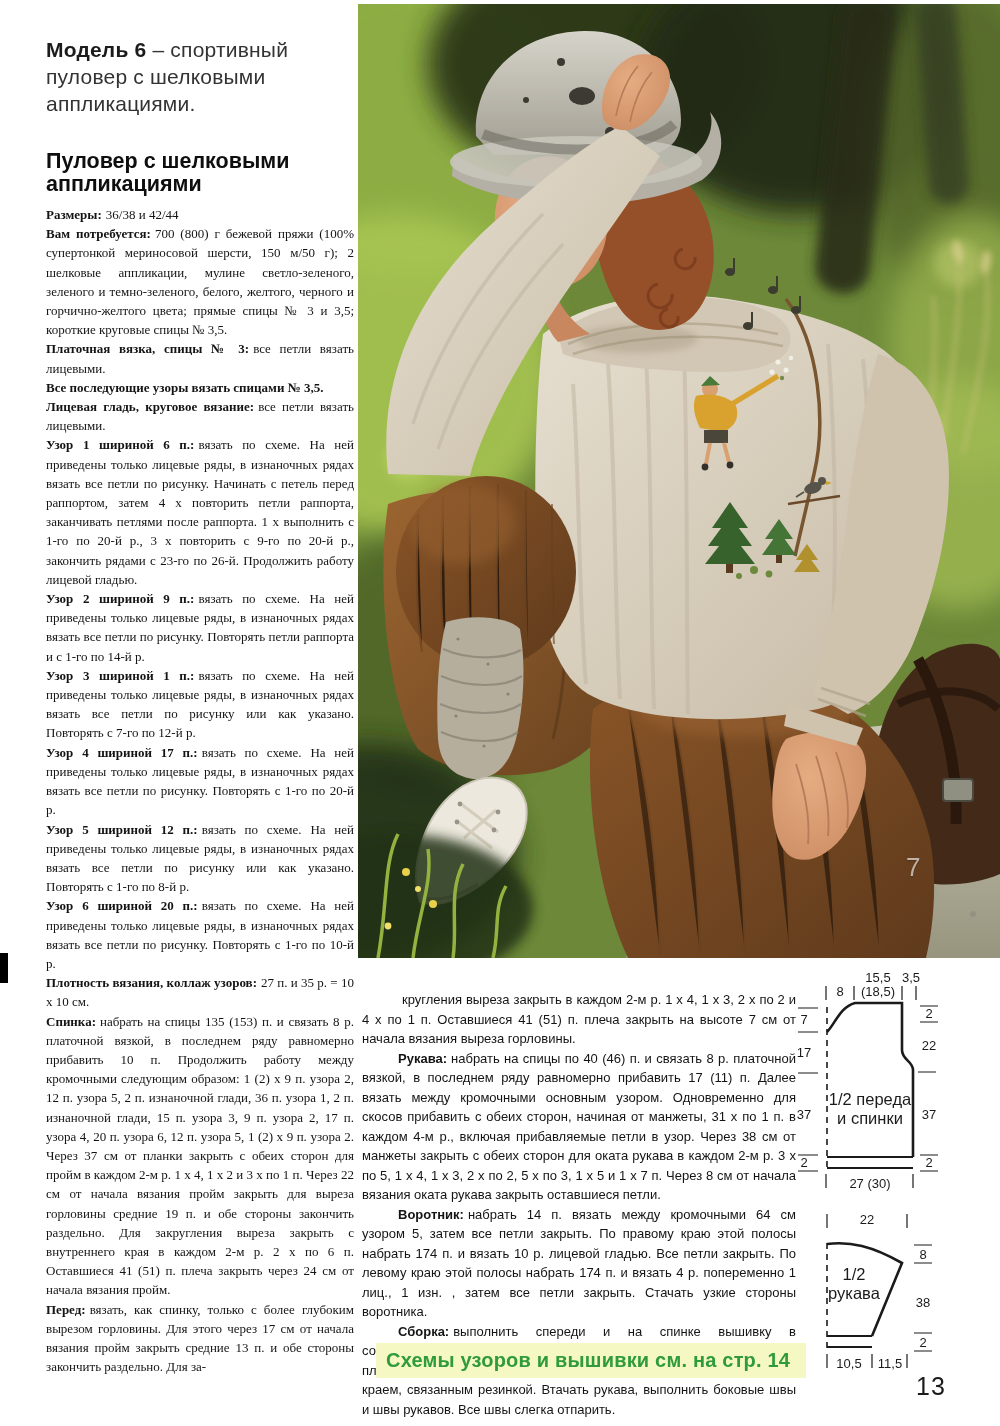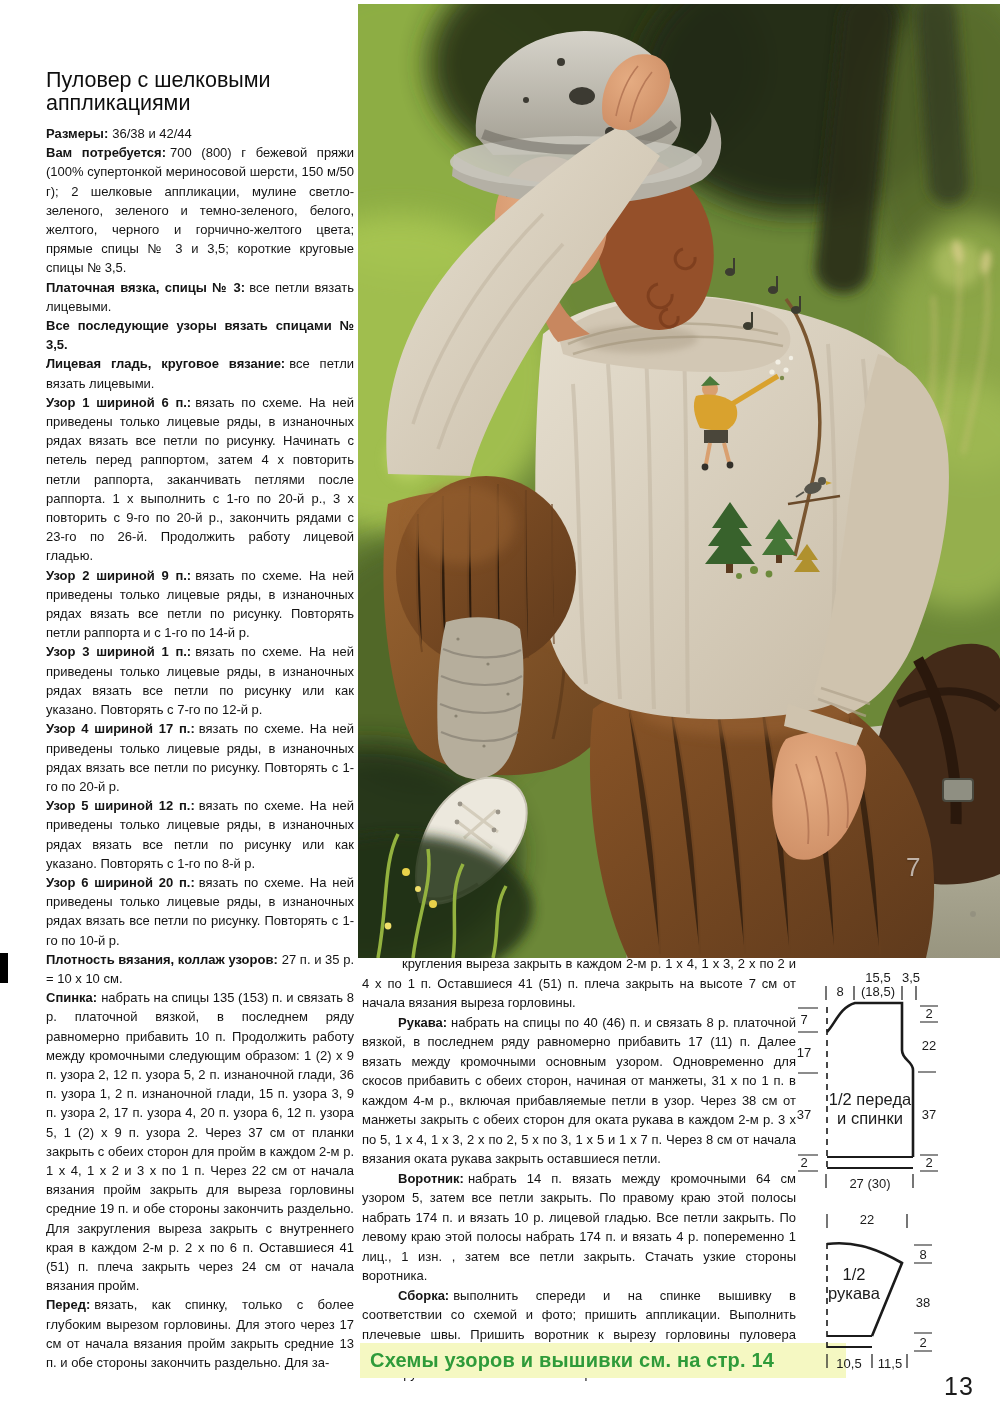--- a/index.html
+++ b/index.html
@@ -39,6 +39,7 @@
 <div class="page">
 
   <div class="left-col">
+    <div class="model-head"><b>Модель 6</b><span> – спортивный пуловер с шелковыми аппликациями.</span></div>
     <div class="article-title">Пуловер с шелковыми аппликациями</div>
     <div class="body-text">
       <p><b>Размеры:</b><span>36/38 и 42/44</span></p>

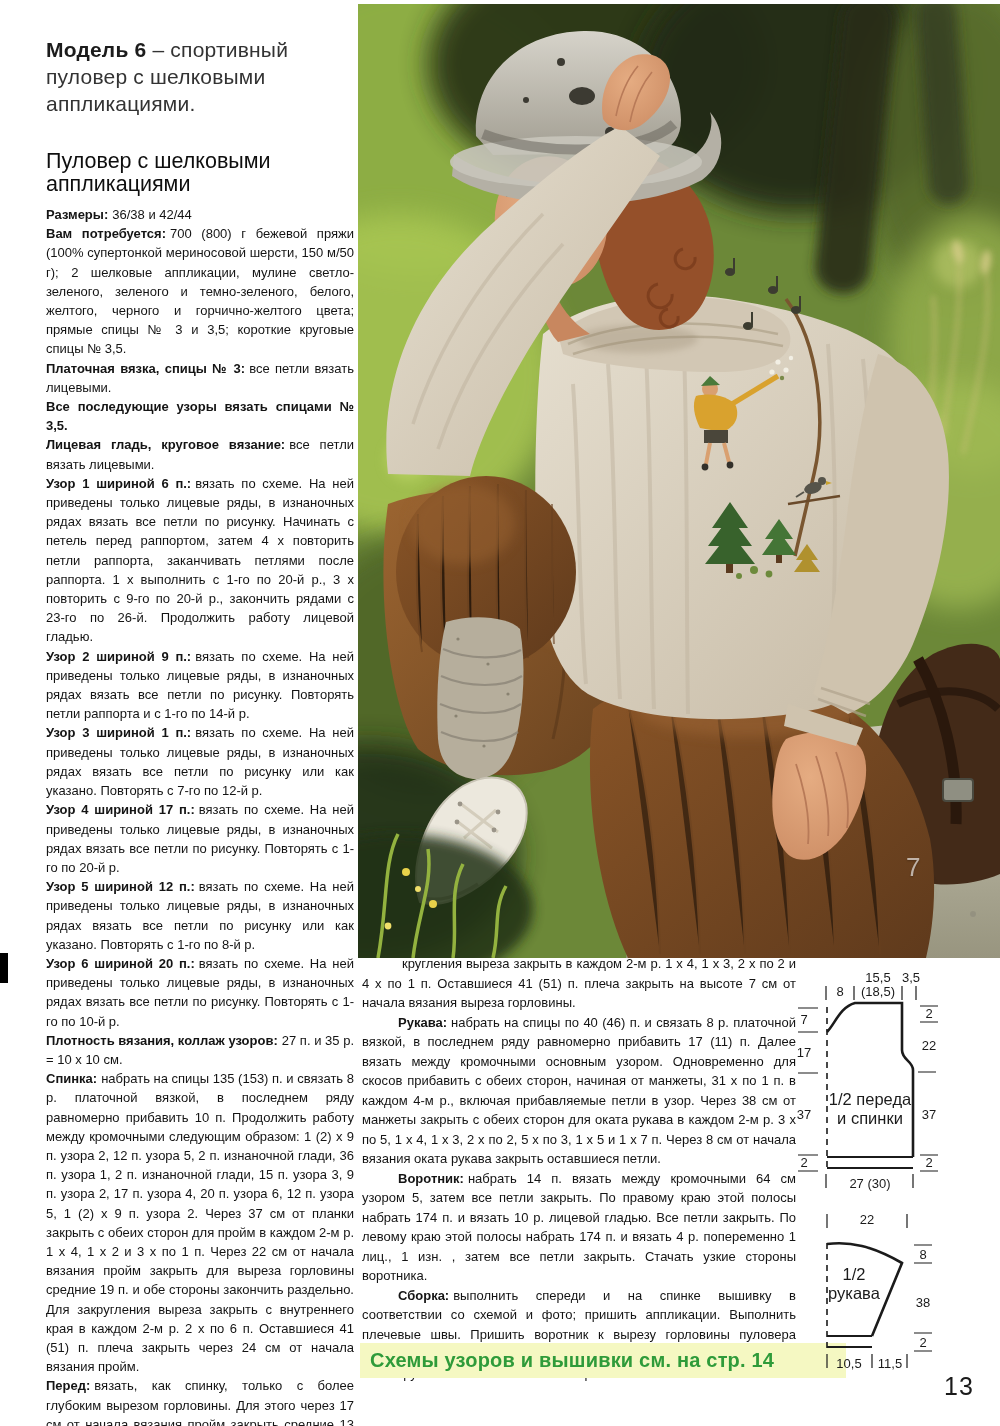--- a/index.html
+++ b/index.html
@@ -9,7 +9,7 @@
   .left-col{position:absolute;left:46px;top:36px;width:308px;}
   .model-head{font-size:21px;line-height:27px;color:#333;letter-spacing:.2px;font-weight:400;}
   .model-head b{font-weight:700;color:#1c1c1c;}
-  .article-title{margin-top:33px;font-size:21.5px;line-height:23px;font-weight:400;color:#0e0e0e;}
+  .article-title{margin-top:33px;font-size:21.5px;line-height:23px;font-weight:700;color:#0e0e0e;}
   .body-text{margin-top:9px;font-size:13px;line-height:19.2px;text-align:justify;color:#141414;}
   .body-text p{margin:0;}
   .body-text b{margin-right:4px;}

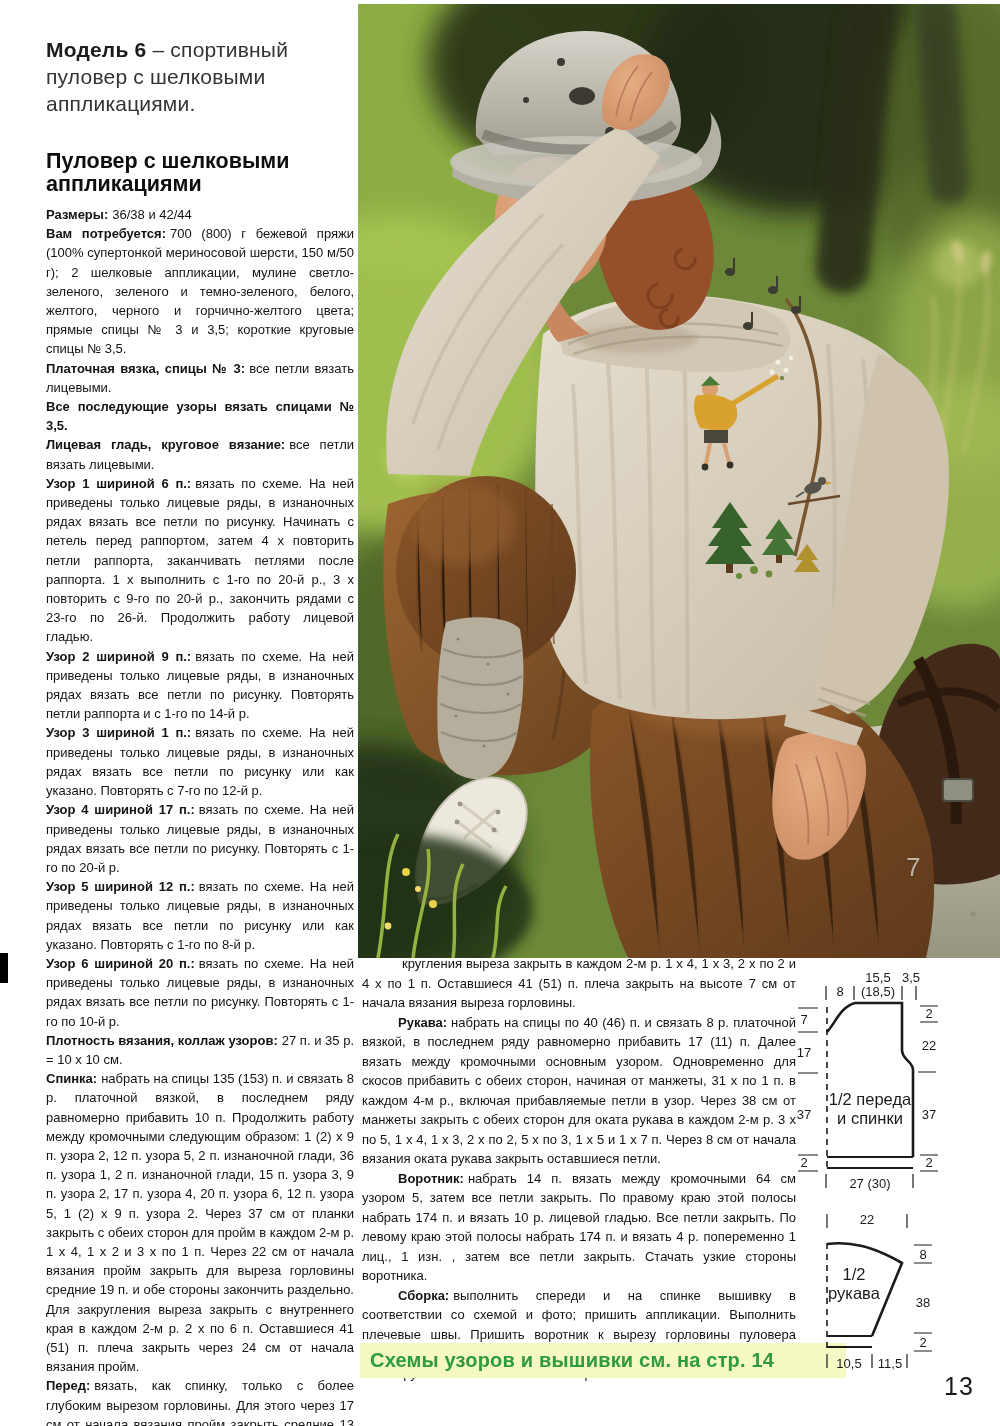--- a/index.html
+++ b/index.html
@@ -11,7 +11,7 @@
   .model-head b{font-weight:700;color:#1c1c1c;}
   .article-title{margin-top:33px;font-size:21.5px;line-height:23px;font-weight:700;color:#0e0e0e;}
   .body-text{margin-top:9px;font-size:13px;line-height:19.2px;text-align:justify;color:#141414;}
-  .body-text p{margin:0;}
+  .body-text p{margin:0;font-family:Liberation Serif, serif;}
   .body-text b{margin-right:4px;}
   
   .mid-col{position:absolute;left:362px;top:954px;width:434px;font-size:13px;line-height:19.5px;

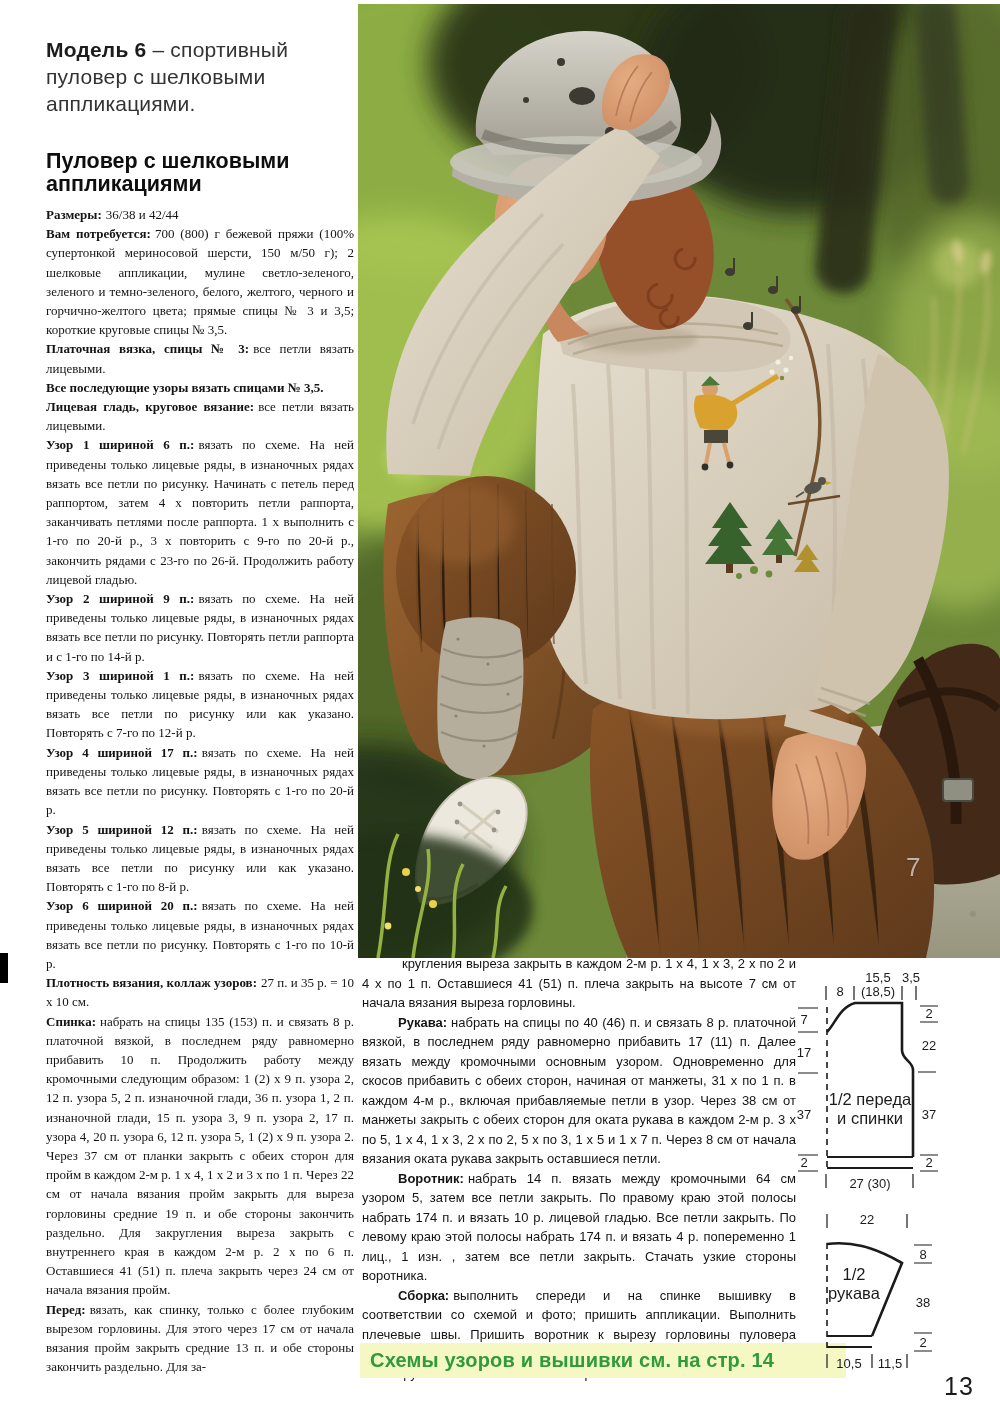--- a/index.html
+++ b/index.html
@@ -14,7 +14,7 @@
   .body-text p{margin:0;font-family:Liberation Serif, serif;}
   .body-text b{margin-right:4px;}
   
-  .mid-col{position:absolute;left:362px;top:954px;width:434px;font-size:13px;line-height:19.5px;
+  .mid-col{position:absolute;left:362px;top:990px;width:434px;font-size:13px;line-height:19.5px;
            text-align:justify;color:#141414;}
   .mid-col p{margin:0;}
   .mid-col b{margin-right:4px;padding-left:36px;}

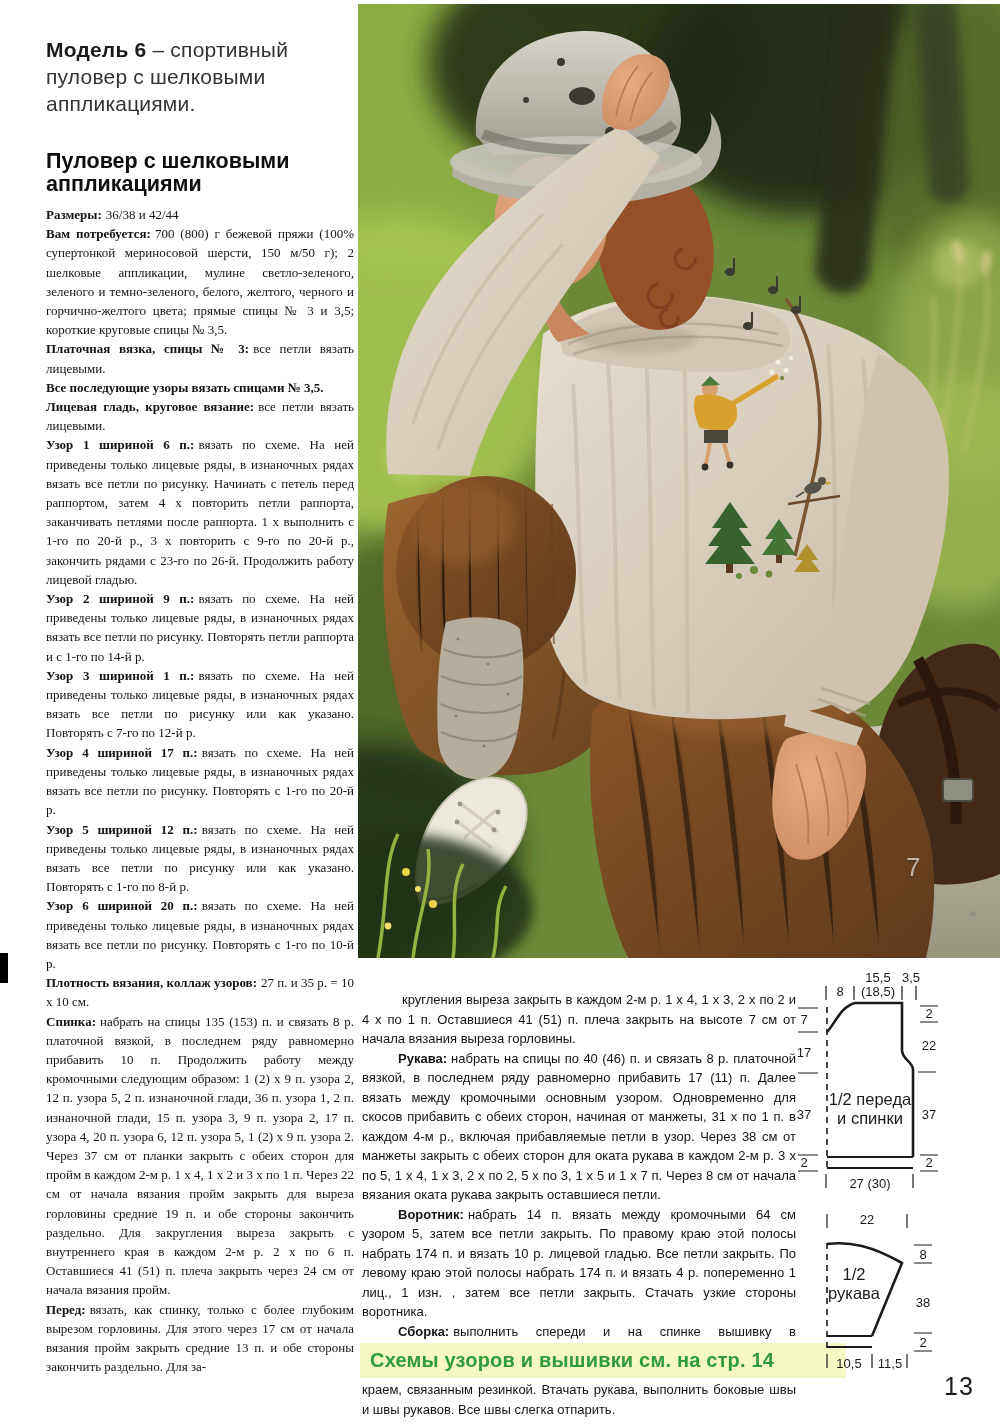--- a/index.html
+++ b/index.html
@@ -19,7 +19,7 @@
   .mid-col p{margin:0;}
   .mid-col b{margin-right:4px;padding-left:36px;}
   
-  .banner{position:absolute;left:360px;top:1343px;width:486px;height:35px;background:#f5f8c2;
+  .banner{position:absolute;left:376px;top:1343px;width:430px;height:35px;background:#f5f8c2;
           color:#2f9b3a;font-size:20px;font-weight:700;line-height:35px;padding-left:10px;
           letter-spacing:.2px;box-sizing:border-box;}
   

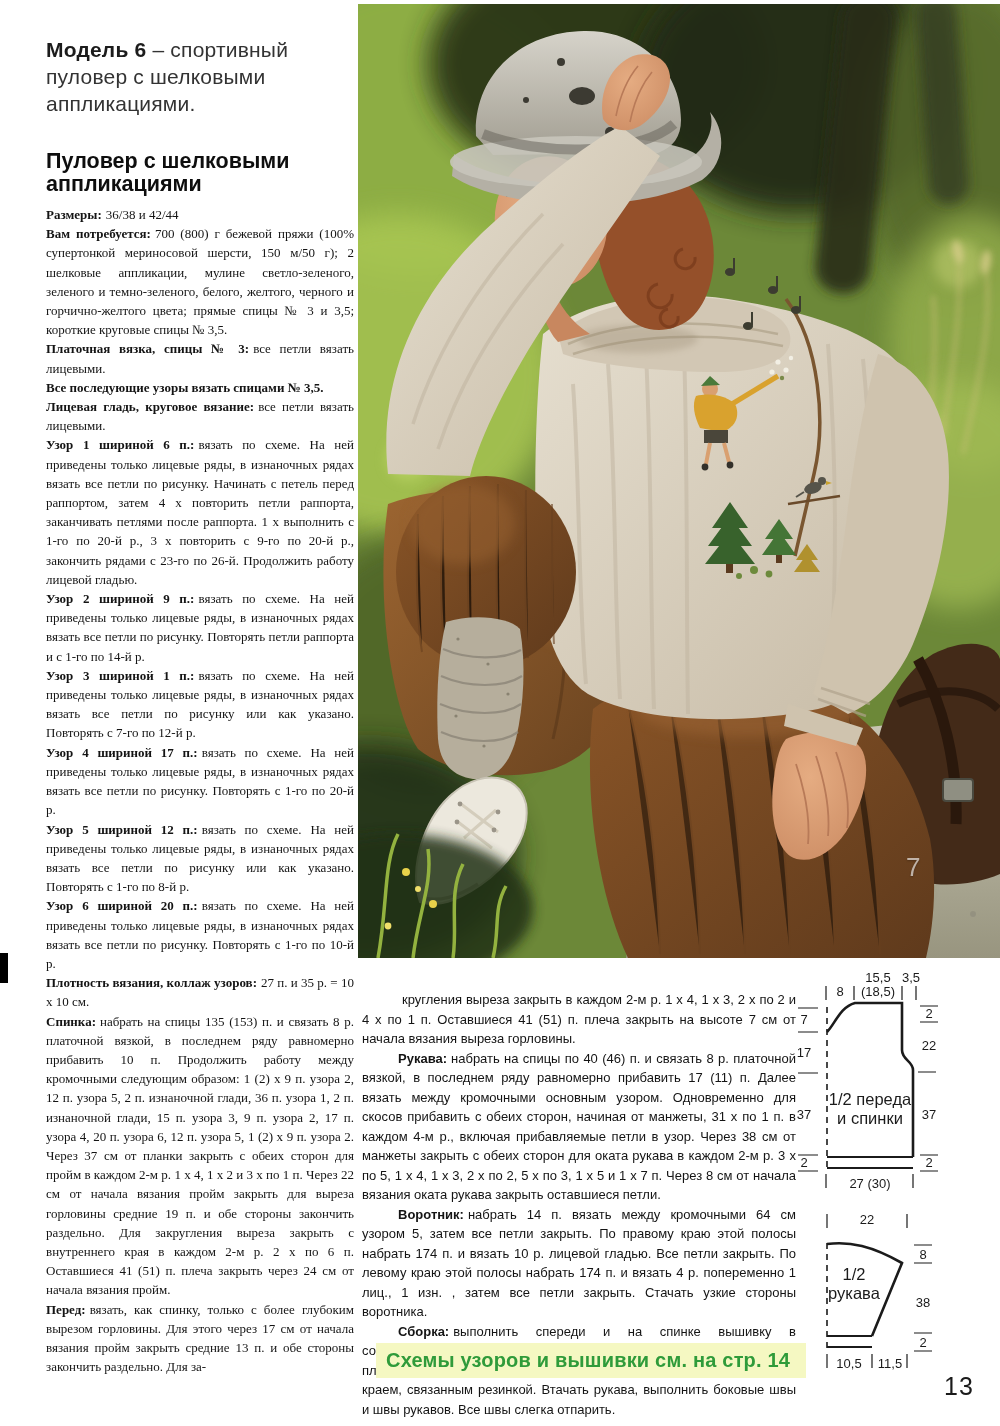--- a/index.html
+++ b/index.html
@@ -30,7 +30,7 @@
   .diagrams{position:absolute;left:790px;top:962px;width:210px;height:440px;}
   .diagrams text{font-family:"Liberation Sans",sans-serif;font-size:13px;fill:#1b1b1b;}
   .diagrams .piece-label{font-size:16.5px;}
-  .page-number{position:absolute;left:916px;top:1372px;font-size:25px;color:#1a1a1a;letter-spacing:1px;margin-left:28px;}
+  .page-number{position:absolute;left:916px;top:1372px;font-size:25px;color:#1a1a1a;letter-spacing:1px;}
   .edge-mark{position:absolute;left:0;top:953px;width:8px;height:30px;background:#000;}
 </style>
 </head>

